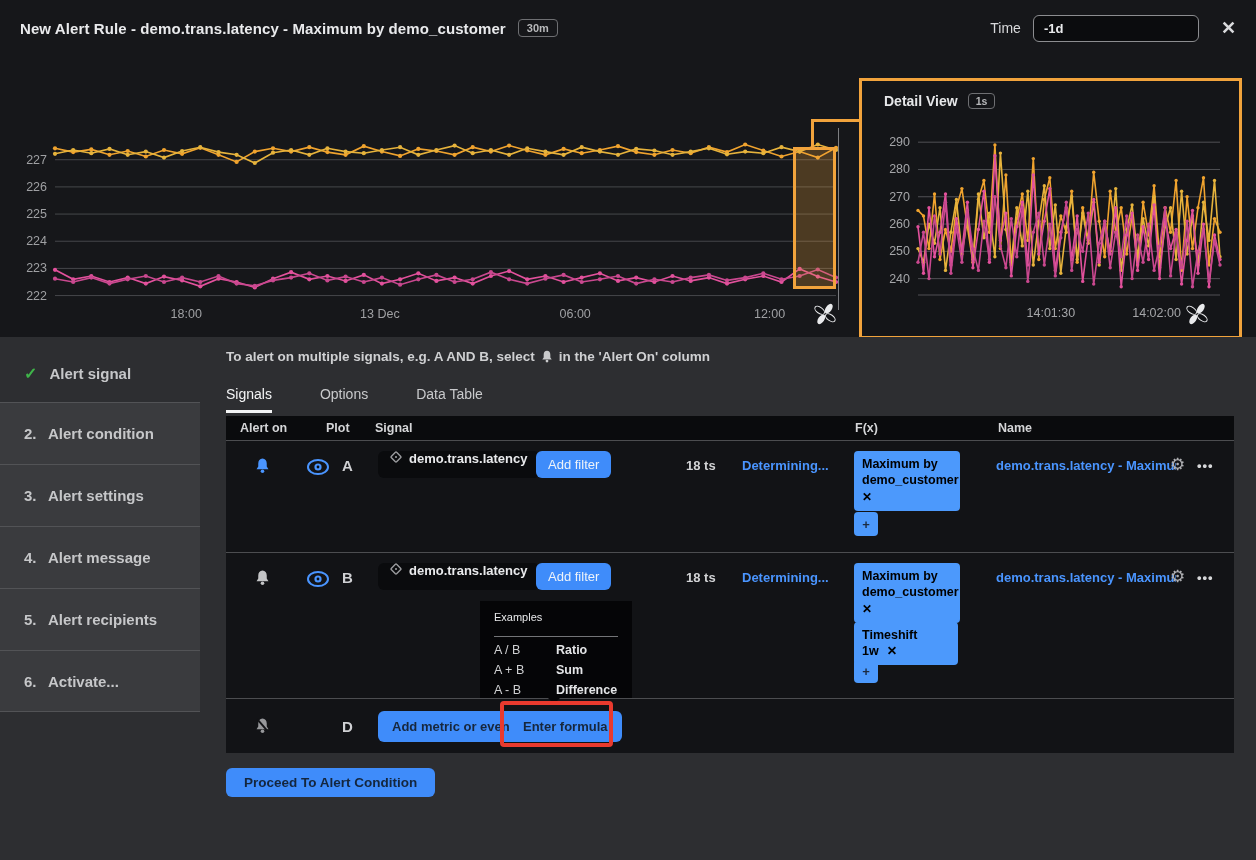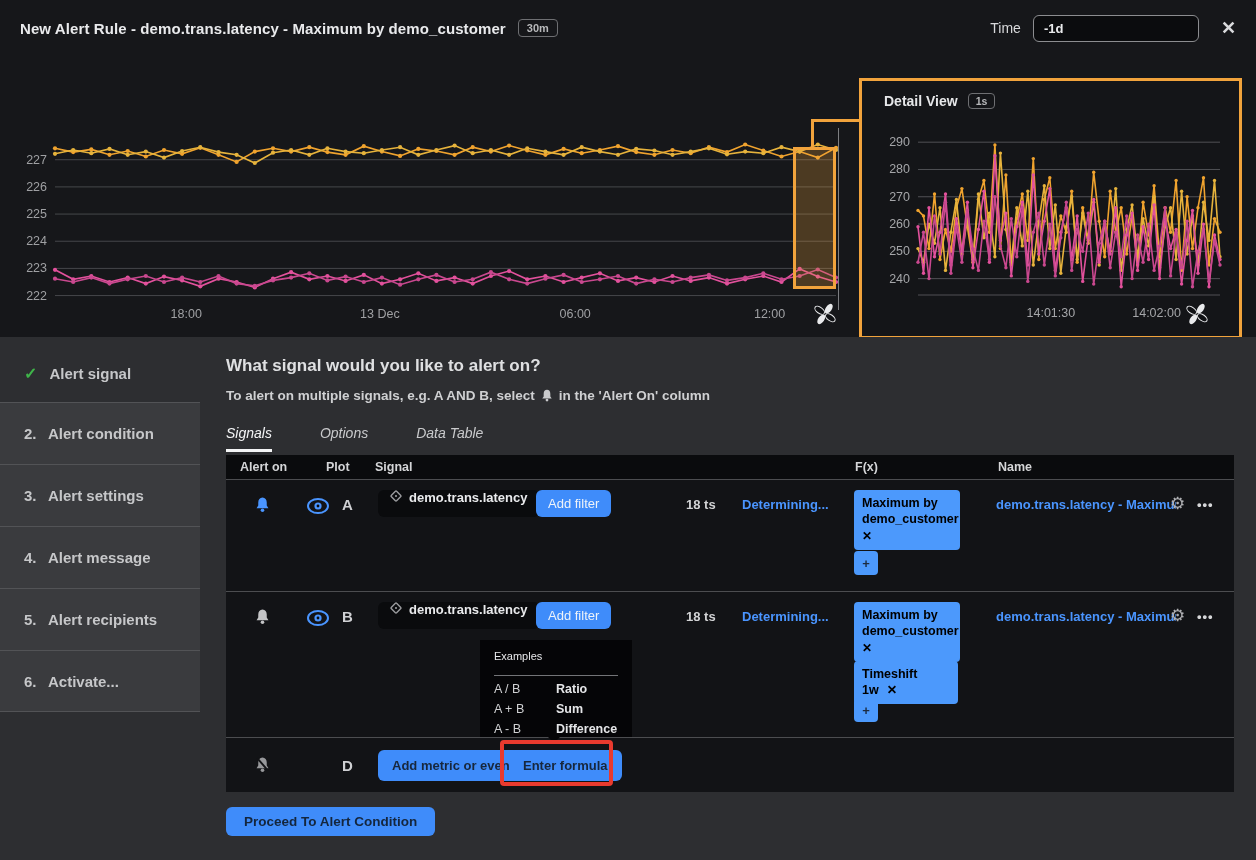--- a/index.html
+++ b/index.html
@@ -615,7 +615,6 @@
   </div>
 
   <div class="content">
-    <div class="heading">What signal would you like to alert on?</div>
     <div class="subheading">
       <span>To alert on multiple signals, e.g. A AND B, select</span>
       <svg width="14" height="15" viewBox="0 0 16 16">

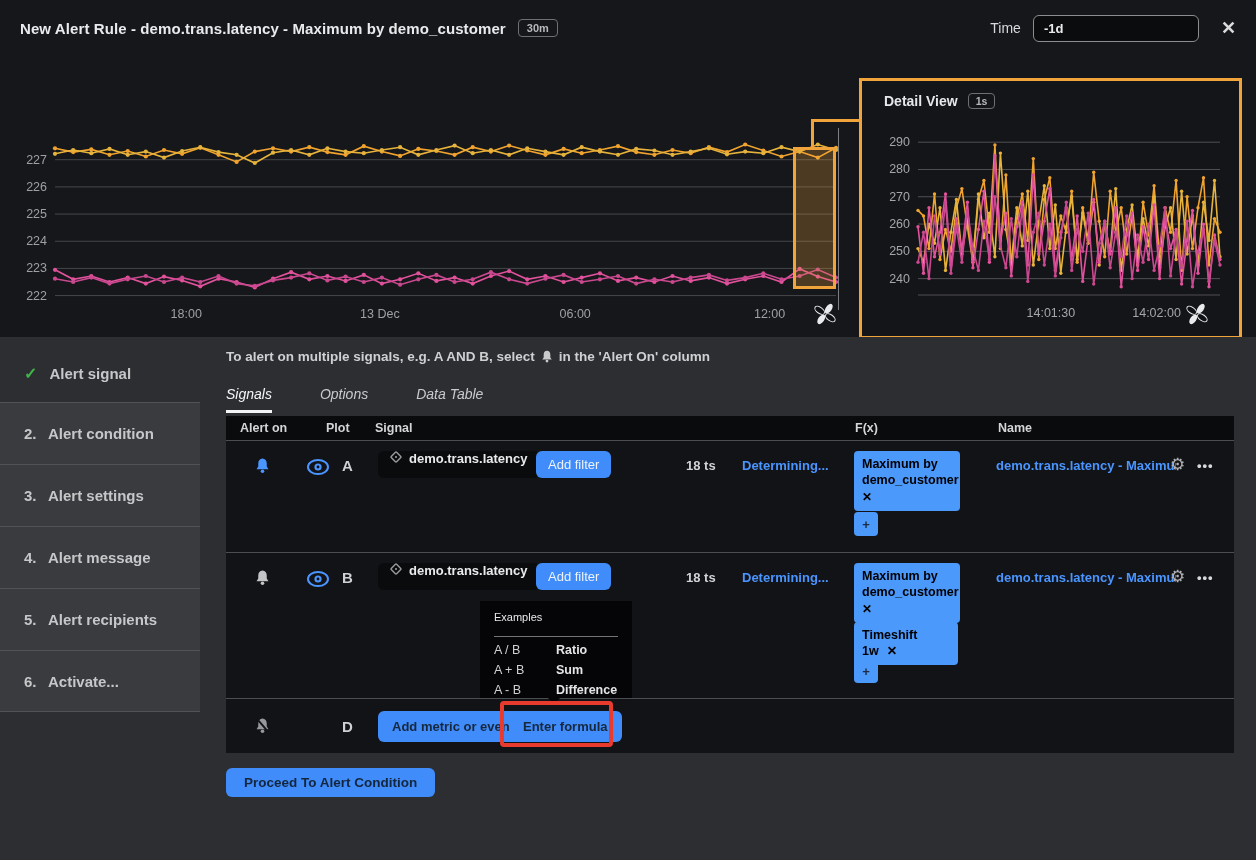--- a/index.html
+++ b/index.html
@@ -49,7 +49,7 @@
   .heading { margin-top:19px; font-size:17px; font-weight:bold; color:#dfe0e2; }
   .subheading { margin-top:12px; font-size:13.5px; font-weight:bold; color:#cfd0d2; display:flex; align-items:center; gap:5px; }
   .tabs { margin-top:22px; display:flex; }
-  .tab { font-size:14px; color:#c9cacc; margin-right:48px; padding-bottom:8px; cursor:pointer;font-style:italic; }
+  .tab { font-size:14px; color:#c9cacc; margin-right:48px; padding-bottom:8px; cursor:pointer; }
   .tab.active { color:#f4f5f6; border-bottom:3px solid #f4f5f6; }
   
   .sig-table { position:relative; margin-top:3px; width:1008px; background:#121316; }

